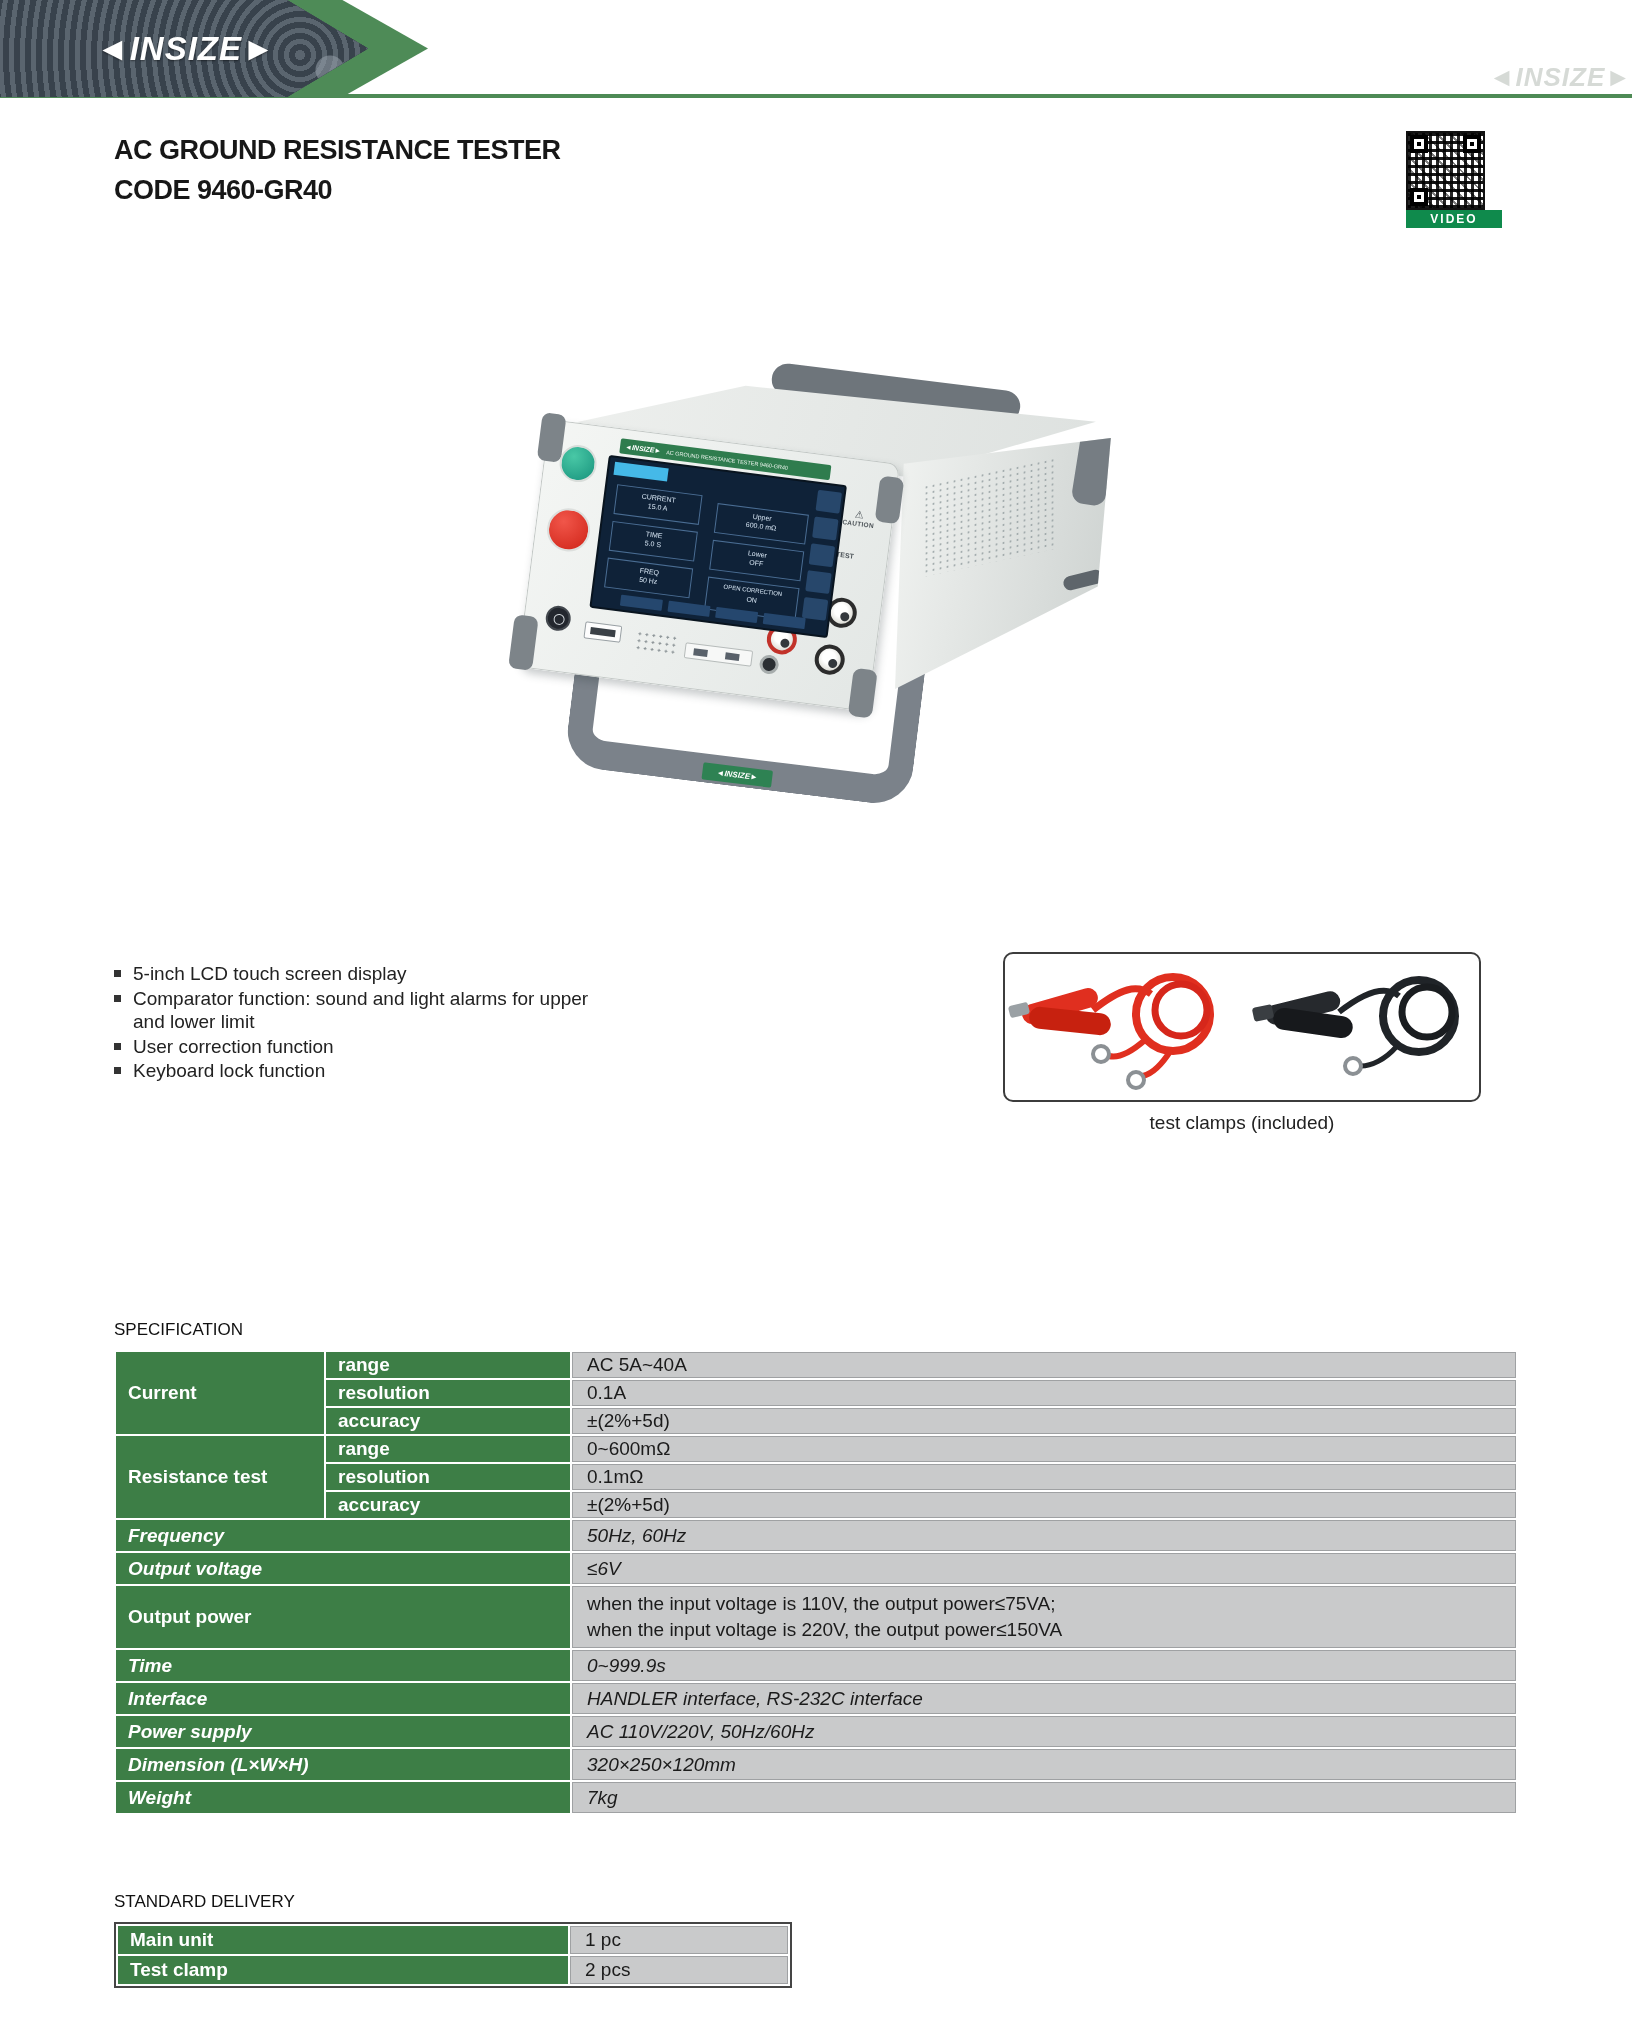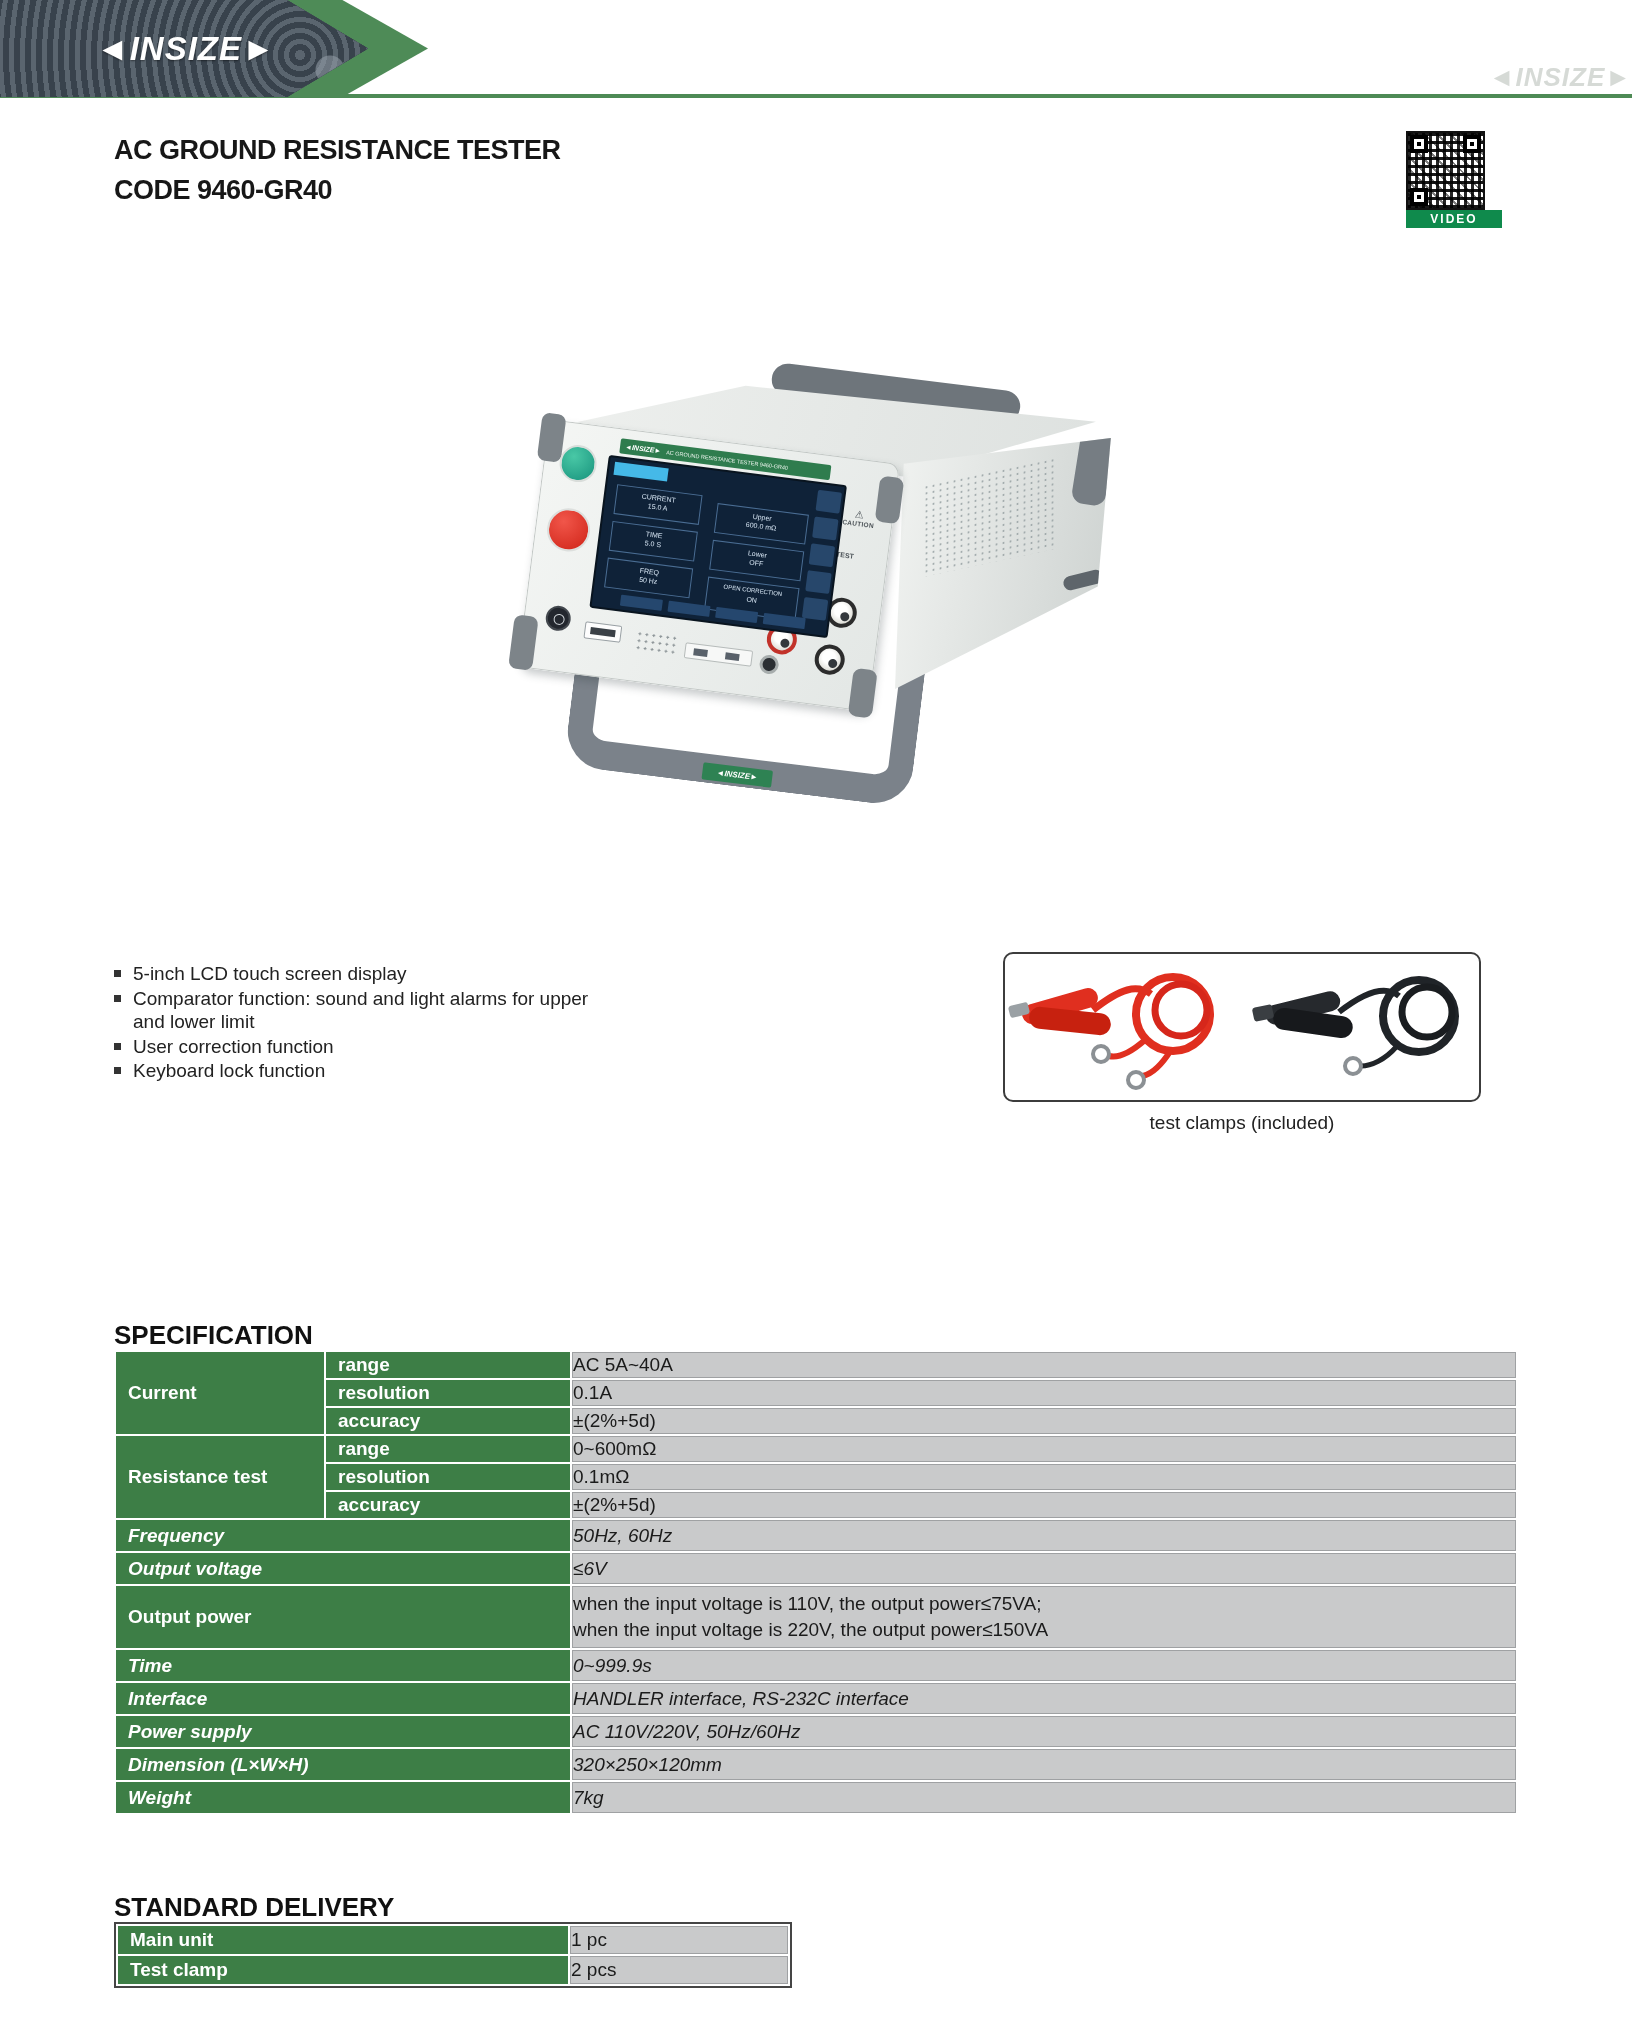--- a/index.html
+++ b/index.html
@@ -141,7 +141,7 @@
     font-size:19px; color:#222; }
 
   
-  .sec-h { position:absolute; font-size:26px; font-weight:bold; color:#111; letter-spacing:0; }
+  .sec-h { position:absolute; font-size:17px; font-weight:normal; color:#111; letter-spacing:0; }
   table.spec { position:absolute; left:114px; top:1350px; border-collapse:separate; border-spacing:2px;
     table-layout:fixed; }
   table.spec td { vertical-align:middle; }

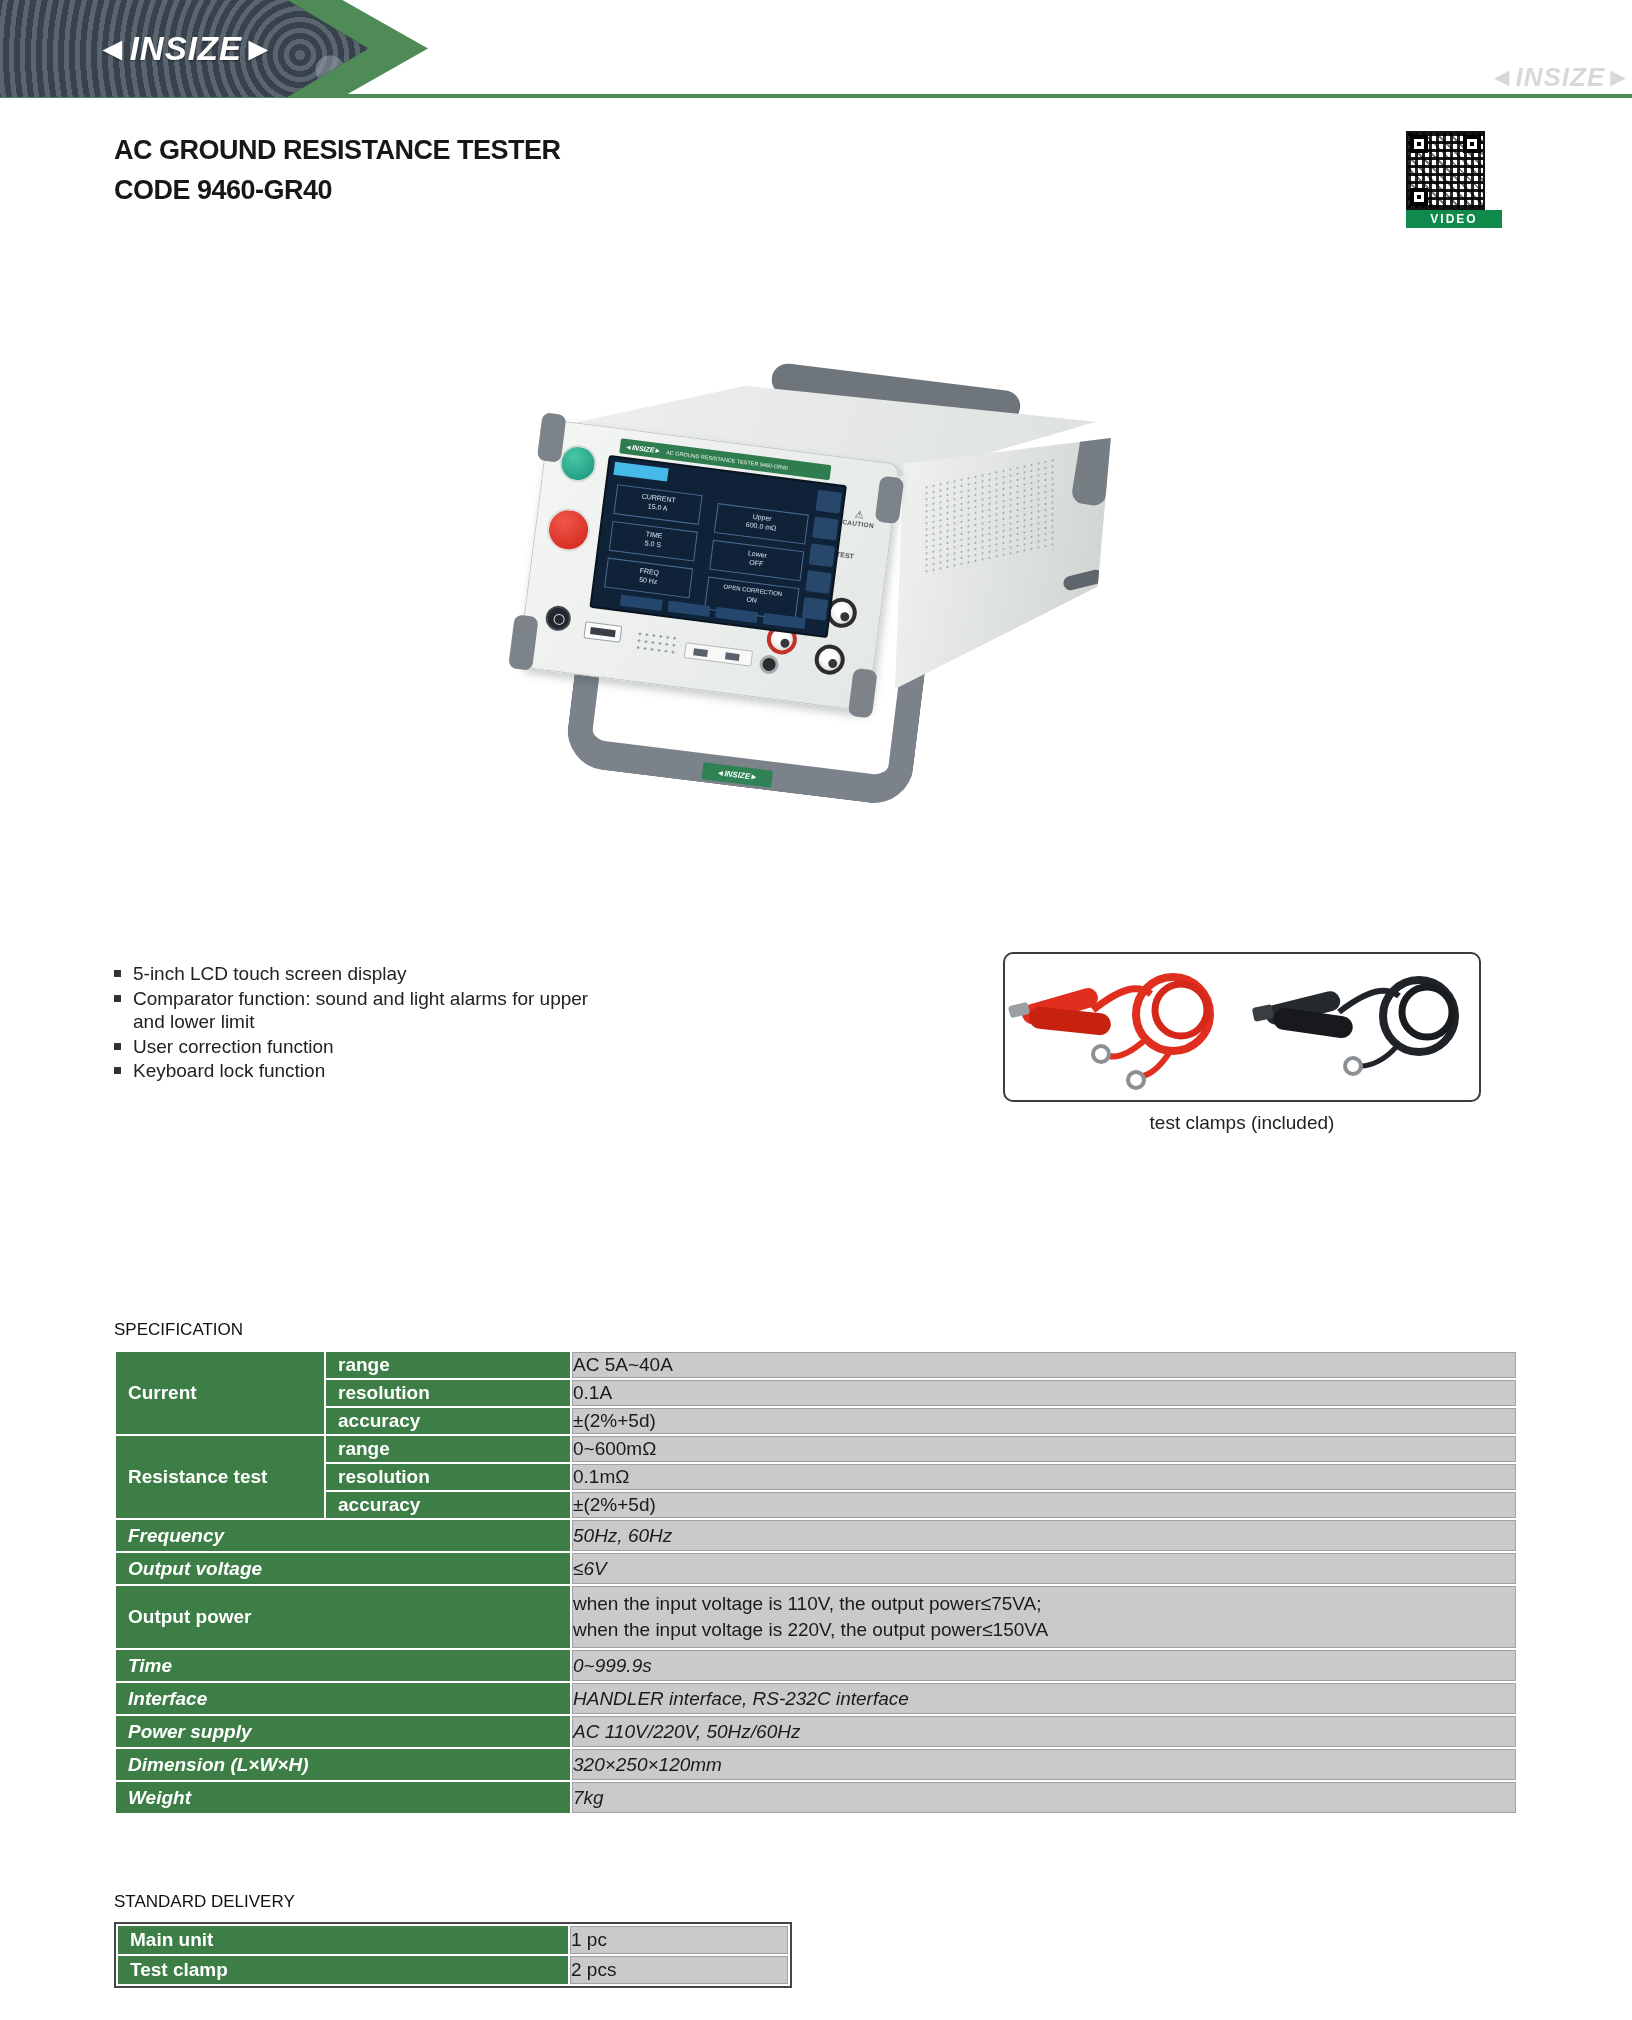--- a/index.html
+++ b/index.html
@@ -146,7 +146,7 @@
     table-layout:fixed; }
   table.spec td { vertical-align:middle; }
   td.g { background:#3d7e46; color:#fff; font-weight:bold; font-size:19px; padding-left:12px; }
-  td.v { background:#c9cacb; color:#1b1b1b; font-size:19px; border:1px solid #9fa1a3; }
+  td.v { background:#c9cacb; color:#1b1b1b; font-size:19px; padding-left:14px; border:1px solid #9fa1a3; }
   tr.h-sub  td { height:26px; }
   tr.h-one  td { height:31px;font-style:italic; }
   tr.h-two  td { height:62px; }

